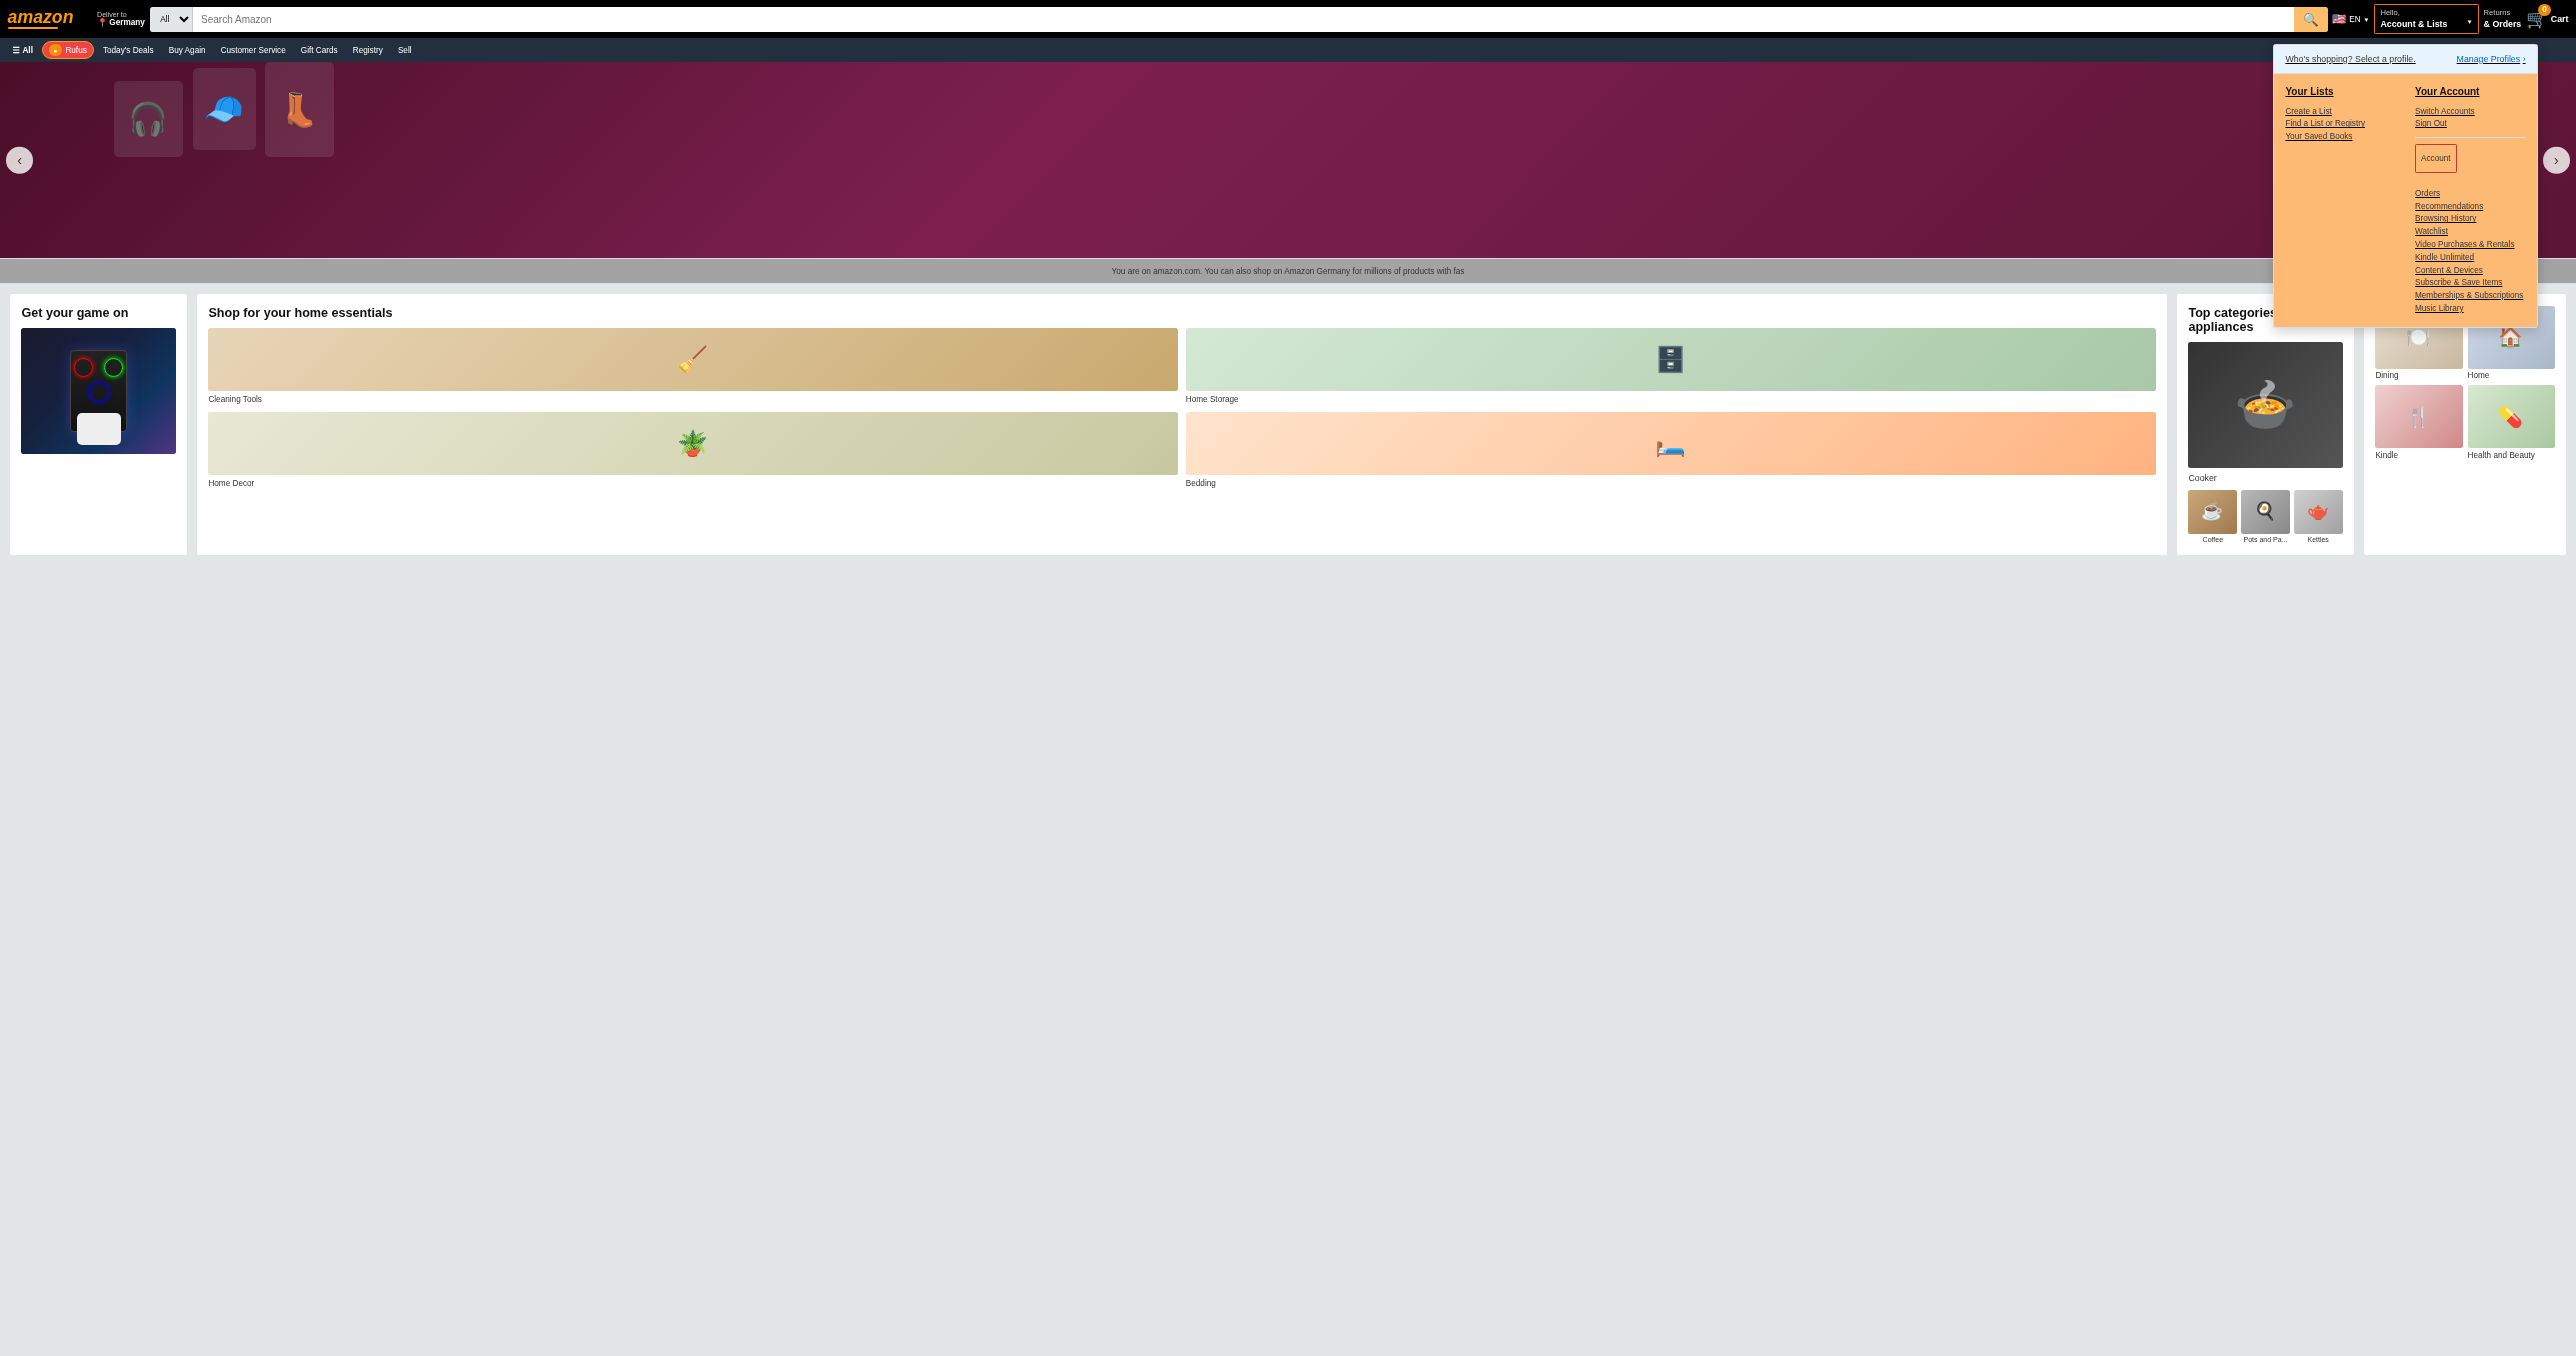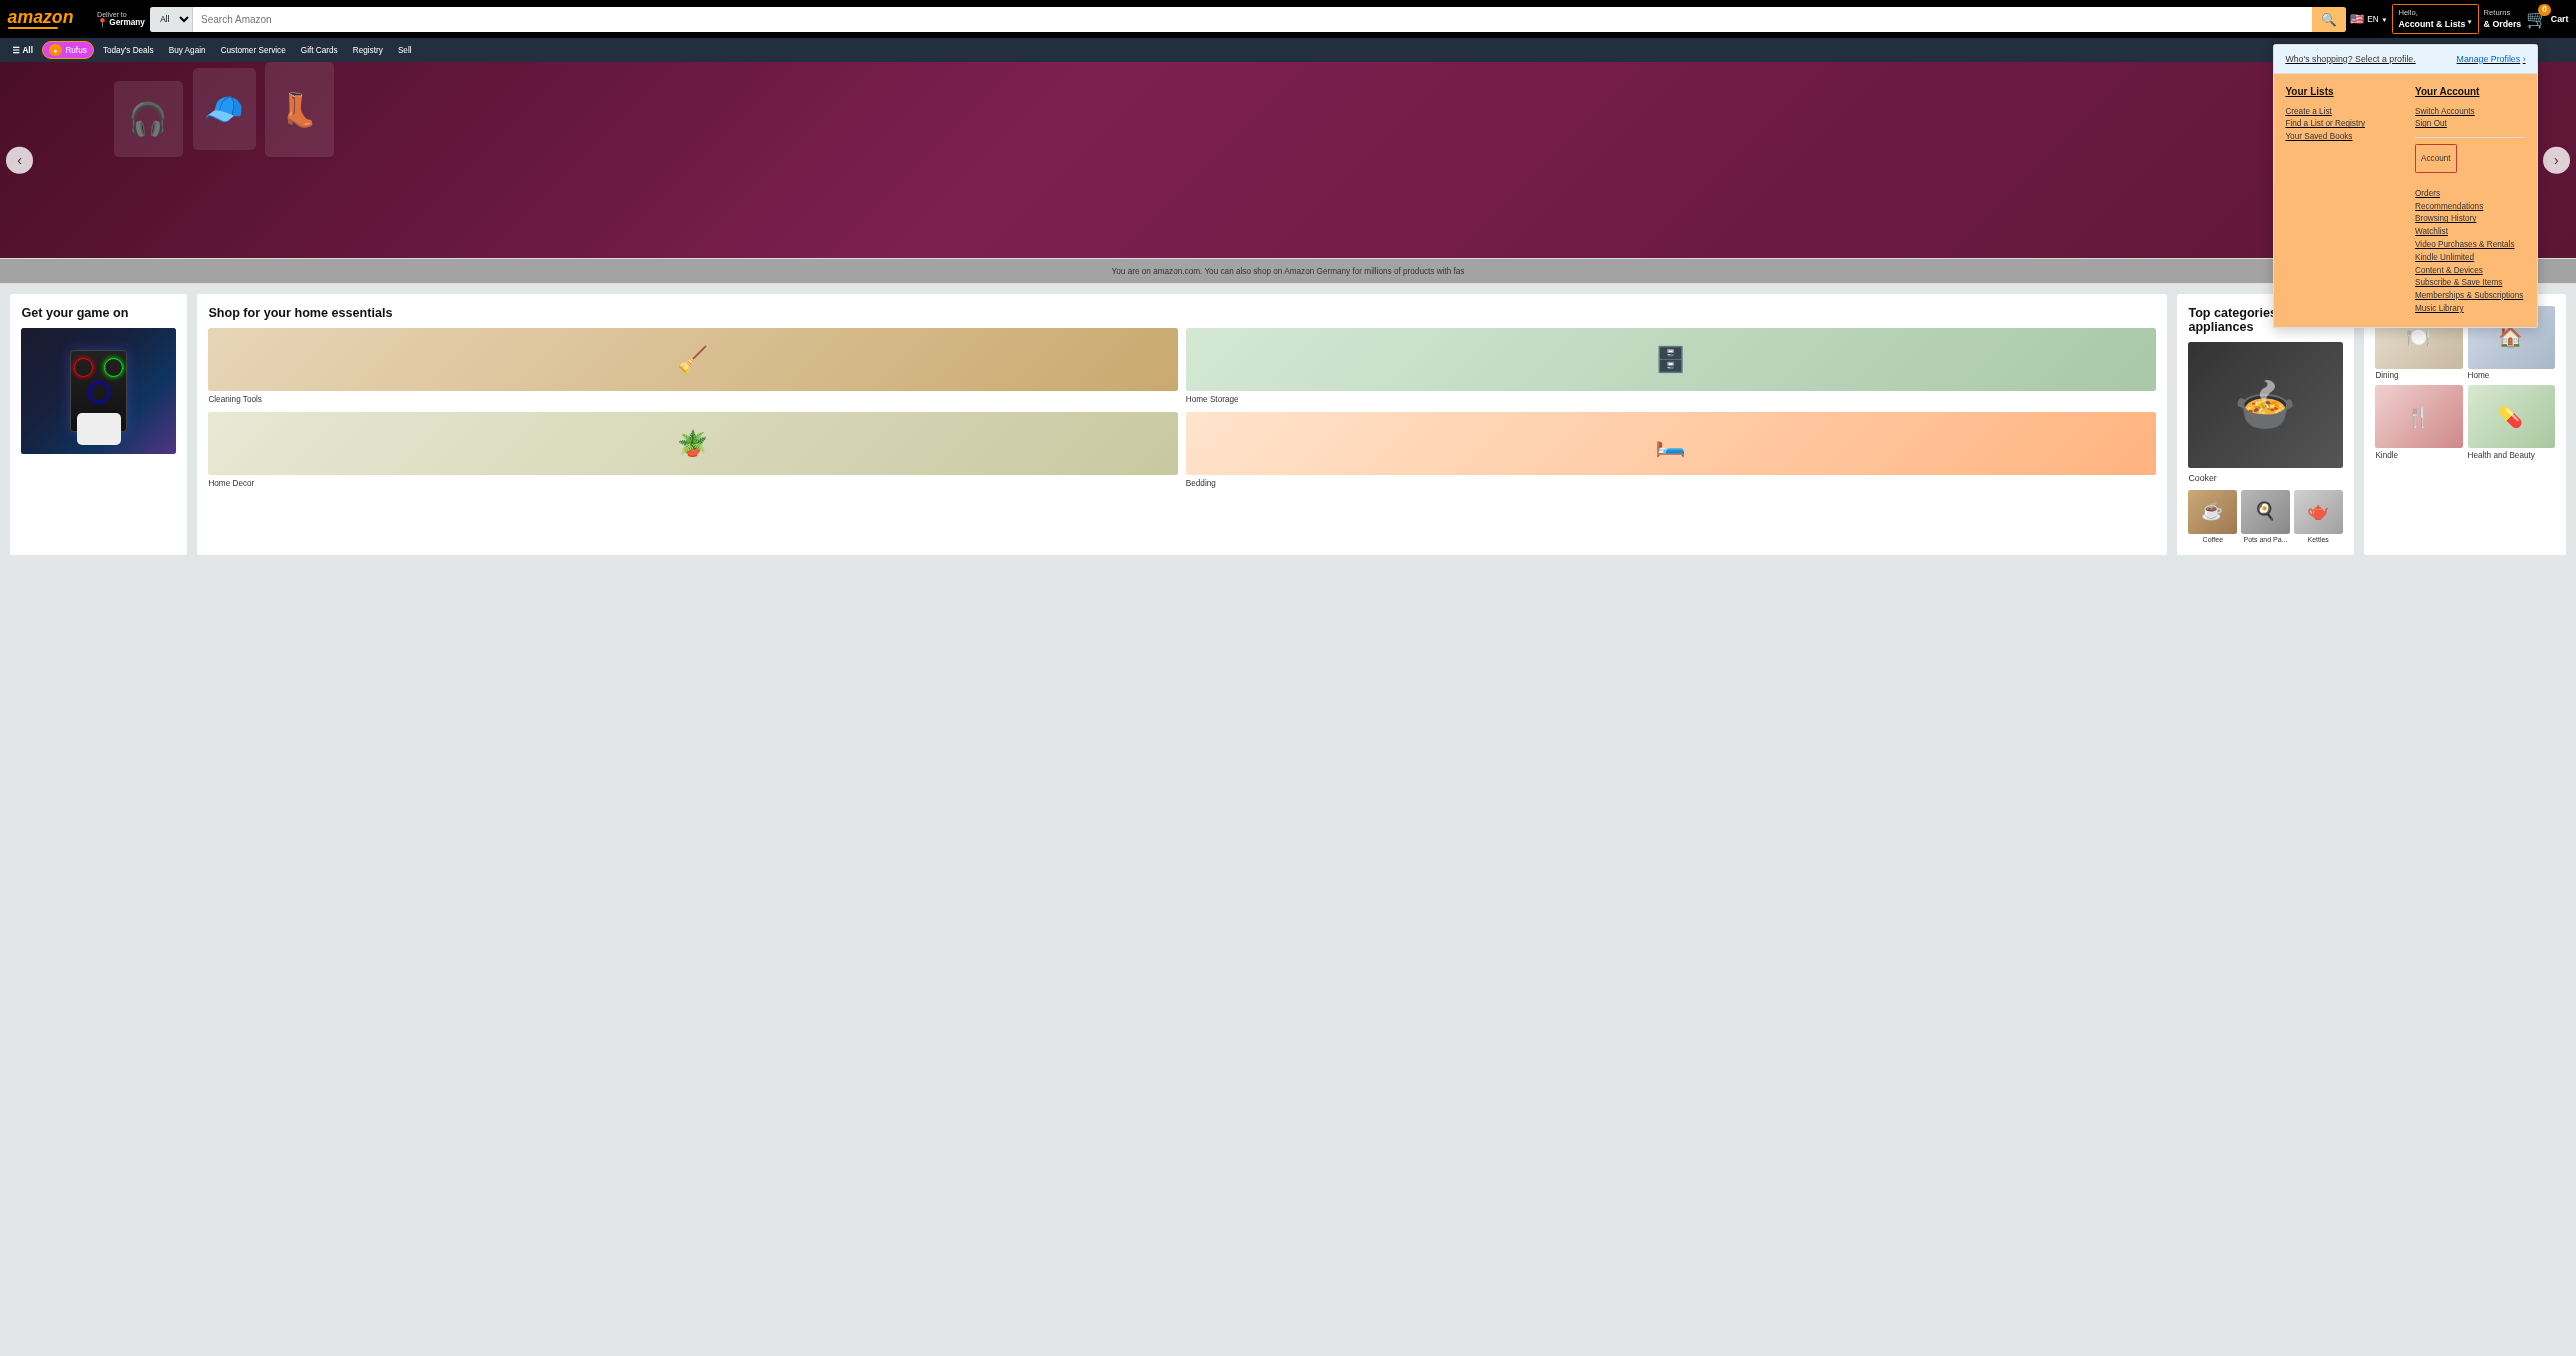--- a/index.html
+++ b/index.html
@@ -94,7 +94,7 @@
       border-radius: 1.3px;
     }
     .account-lists .hello { font-size: 7.6px; color: #ccc; }
-    .account-lists .main-text { font-weight: bold; font-size: 8.8px; display: flex; align-items: flex-start; gap: 1px; }
+    .account-lists .main-text { font-weight: bold; font-size: 8.8px; display: flex; align-items: flex-start; gap: 19px; }
 
     .returns-orders {
       color: white;

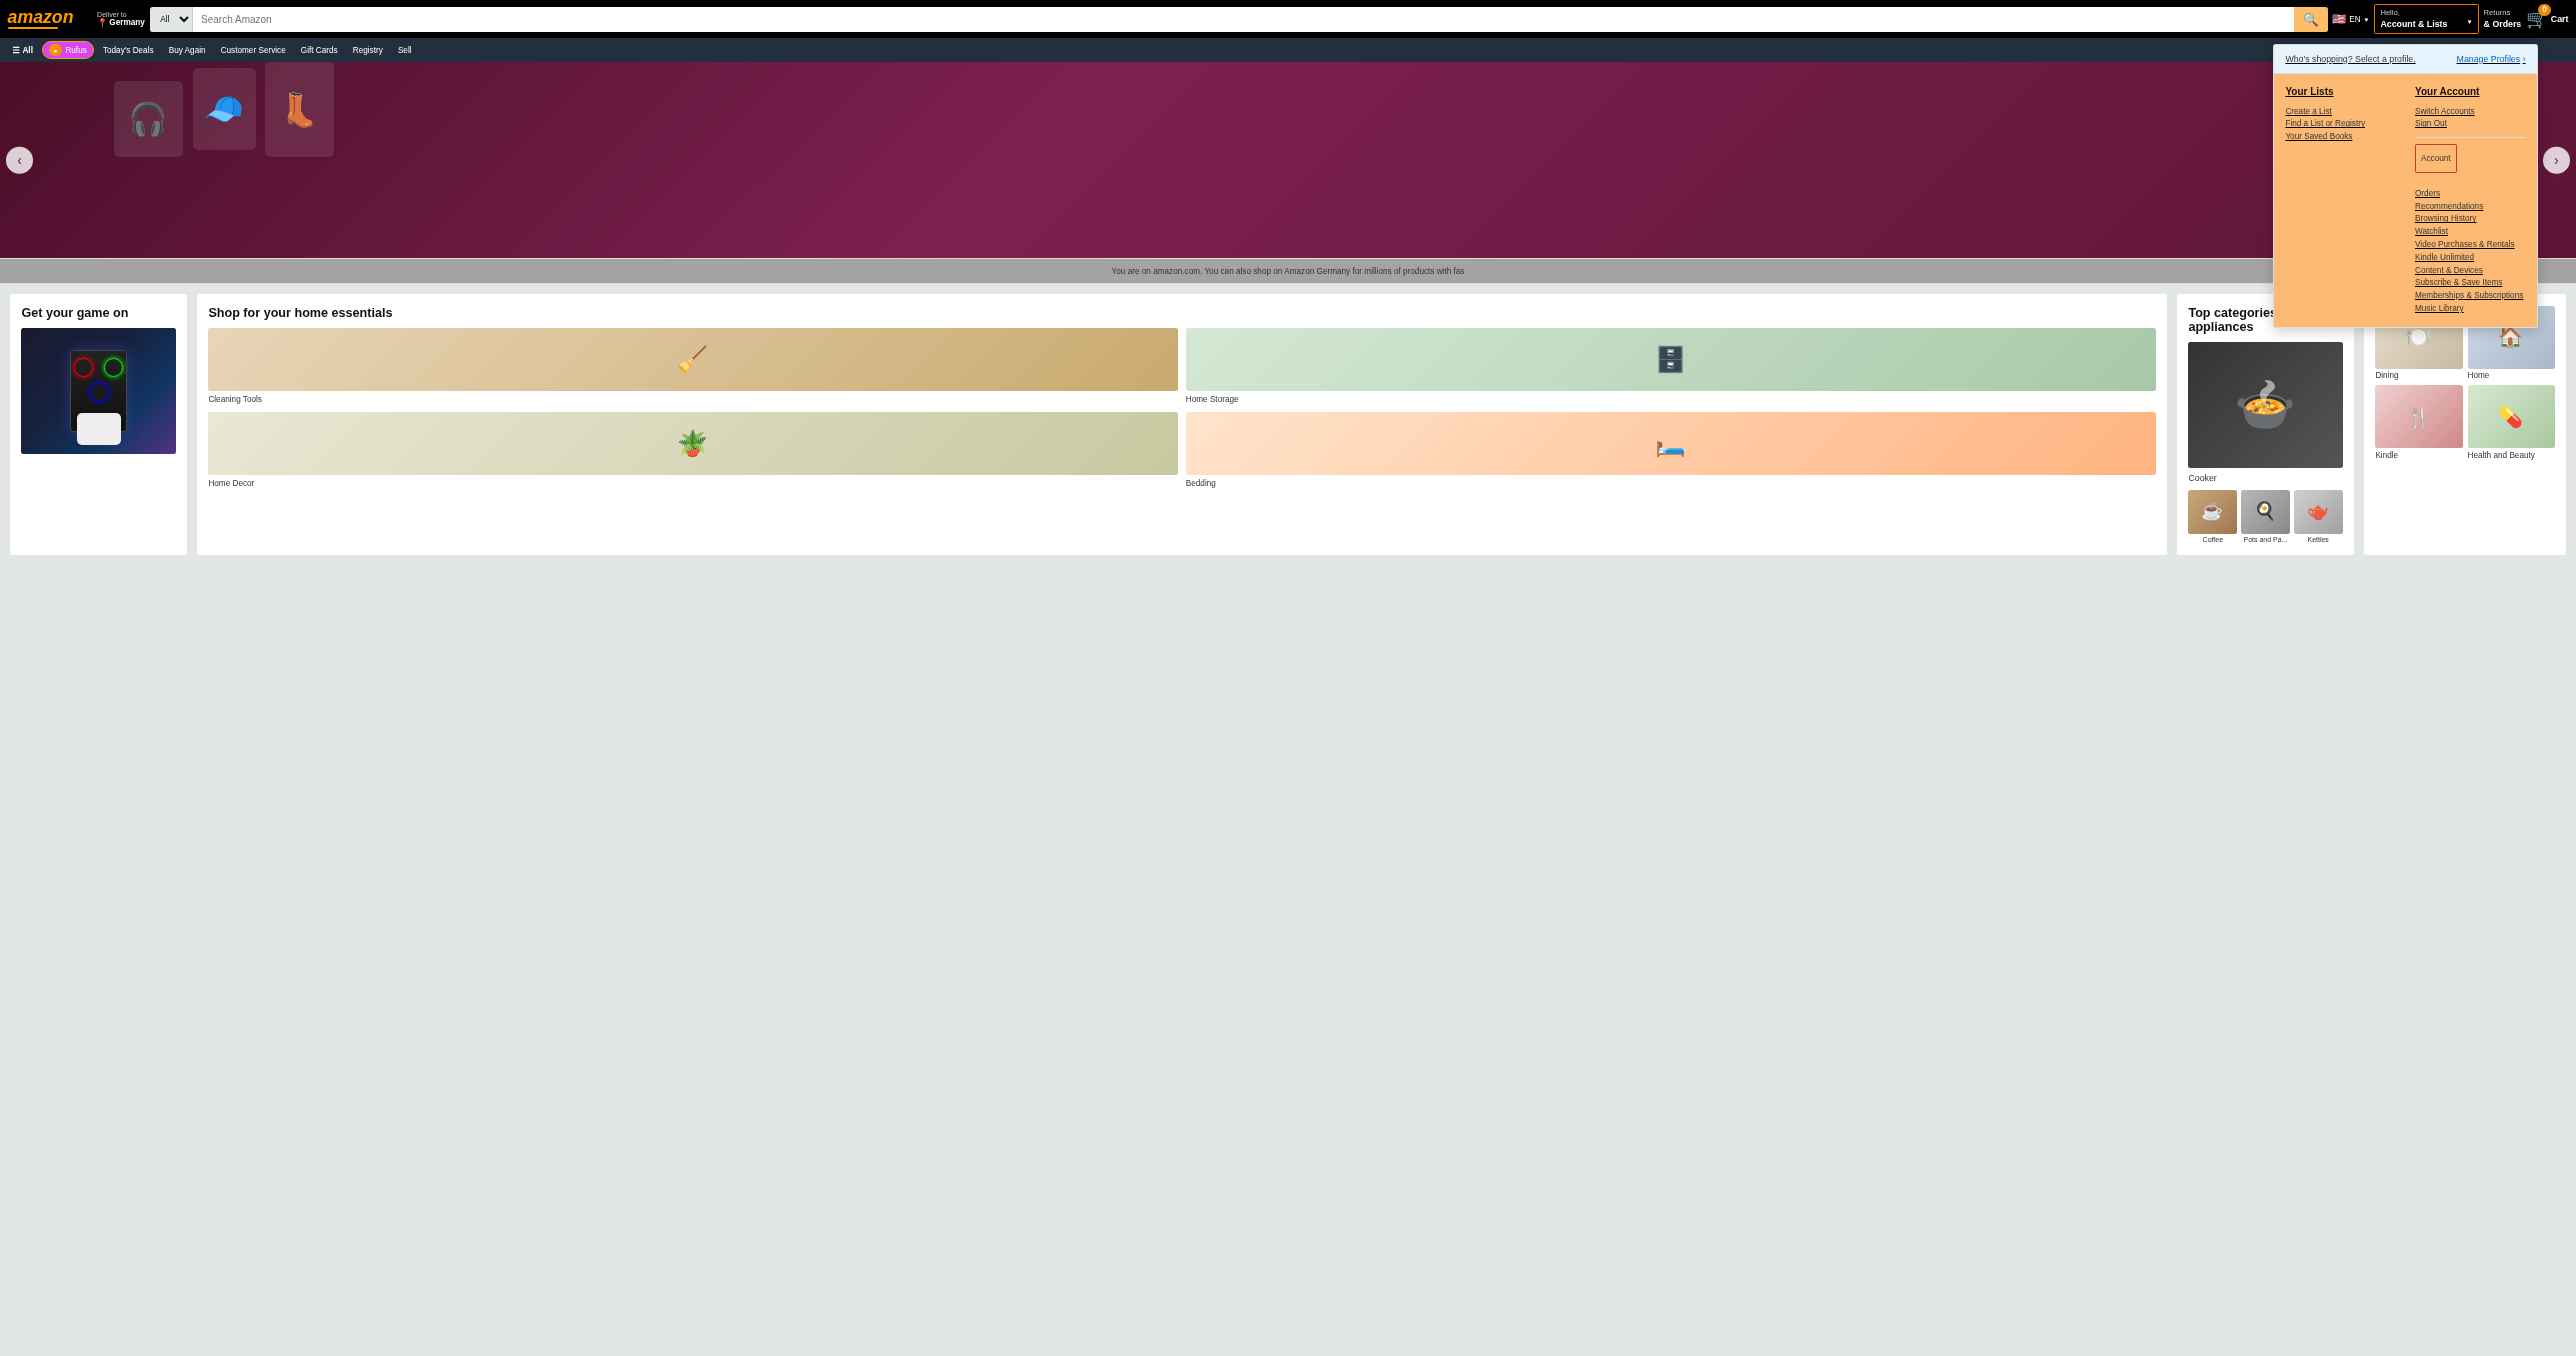--- a/index.html
+++ b/index.html
@@ -155,7 +155,7 @@
       font-weight: bold;
     }
     .rufus-btn {
-      background: #d946ef;
+      background: #ef4444;
       border: 0.6px solid #ff9900;
       border-radius: 12.6px;
       color: white;

